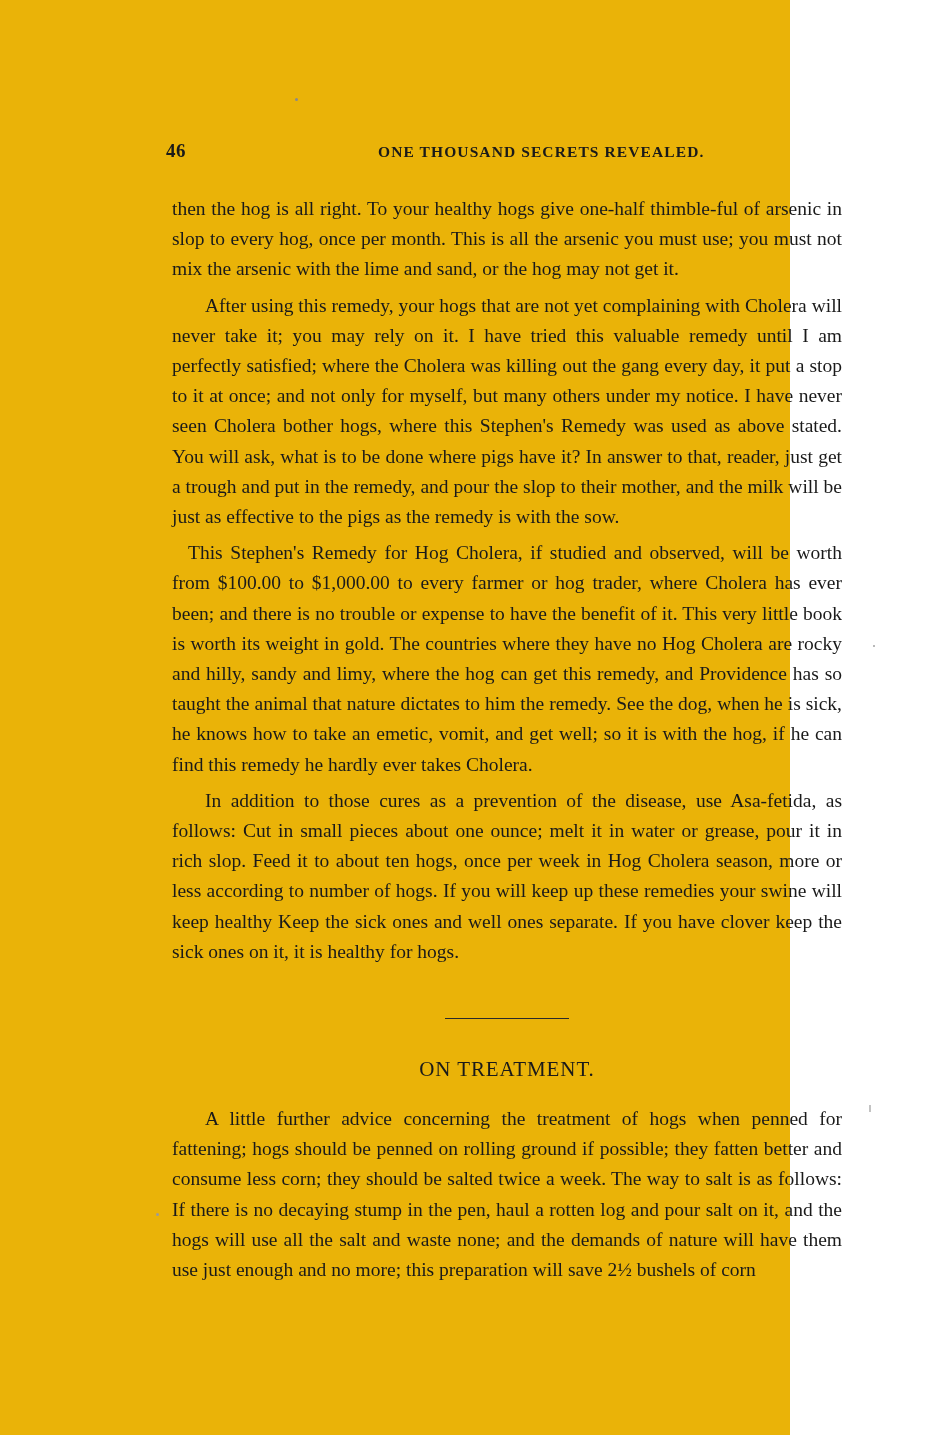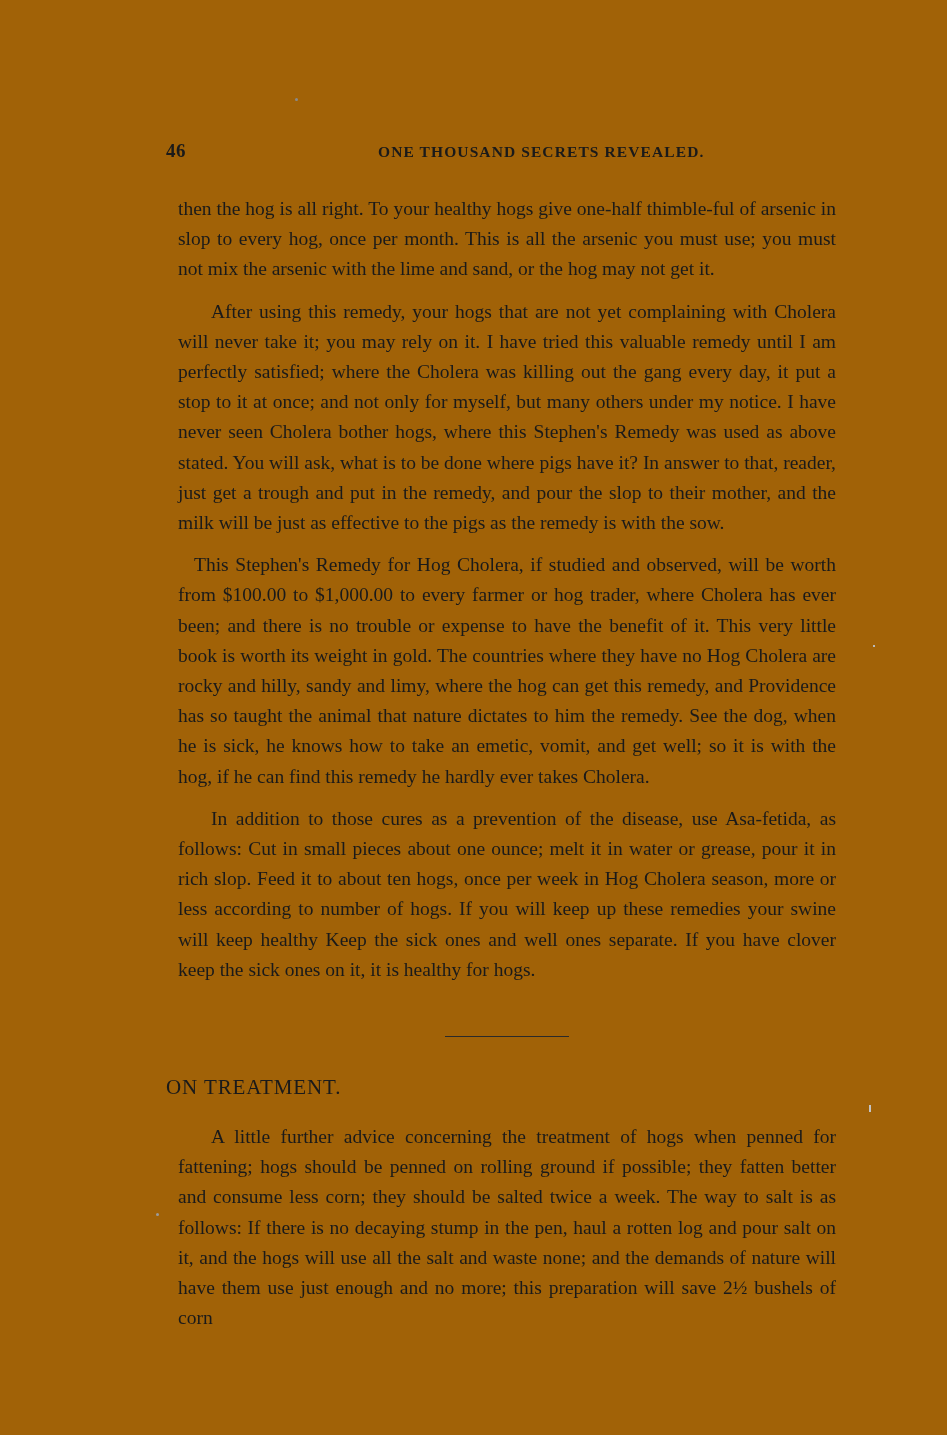--- a/index.html
+++ b/index.html
@@ -18,9 +18,9 @@
   .page {
     position: absolute;
     left: 0; top: 0;
-    width: 947px;
+    width: 790px;
     height: 1435px;
-    background: #a16207;
+    background: #eab308;
   }
   .page-inner {
     position: absolute;

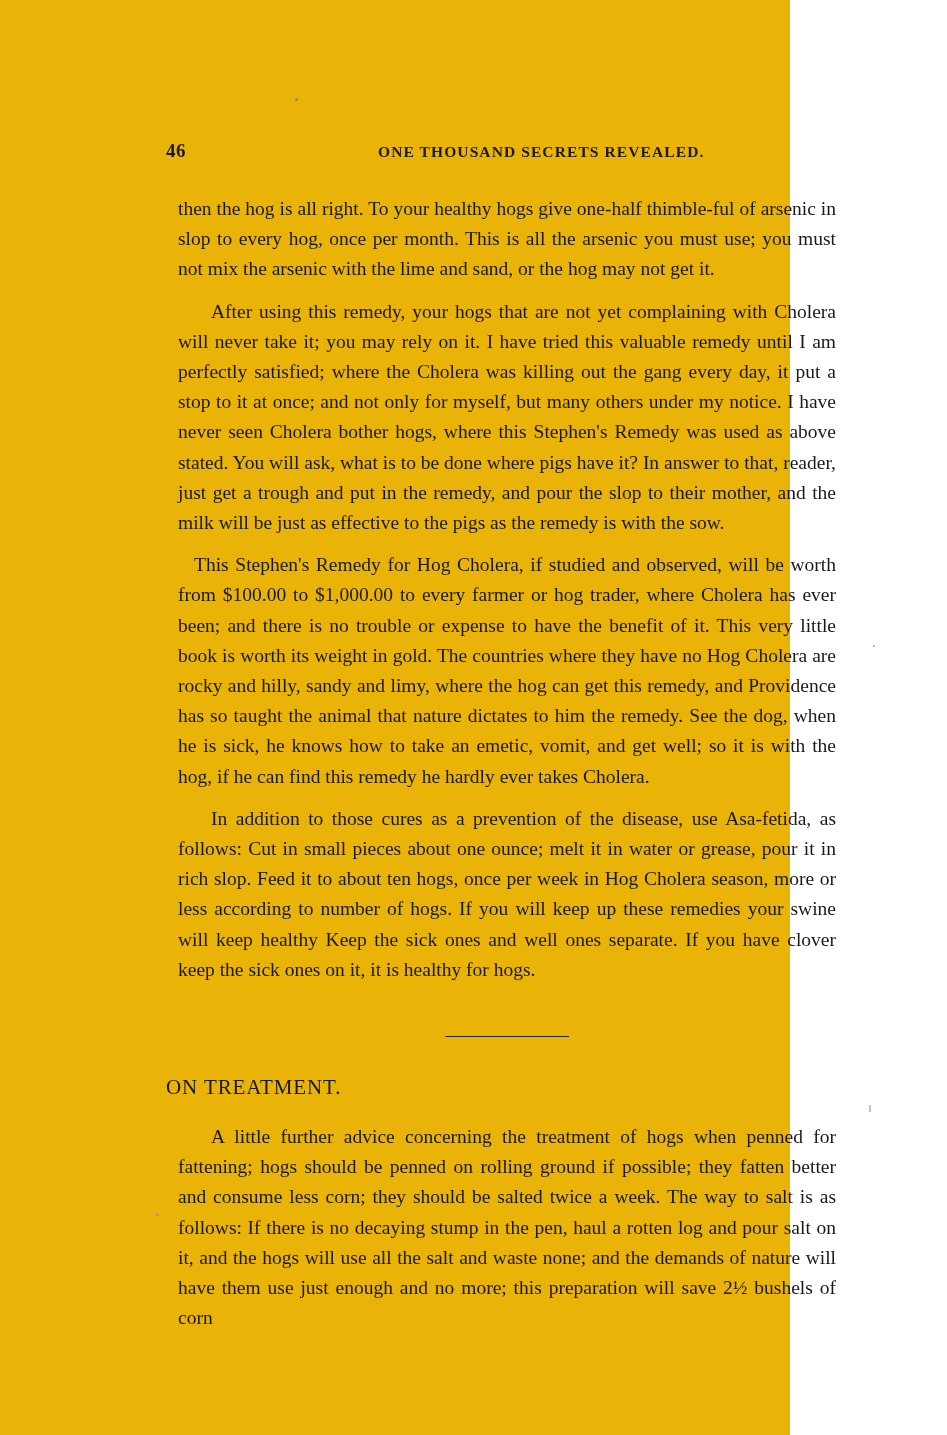--- a/index.html
+++ b/index.html
@@ -53,7 +53,7 @@
     margin-left: 36px;
   }
   .body-text p {
-    margin: 12px;
+    margin: 6px;
     font-size: 19.5px;
     line-height: 30.2px;
     text-align: justify;

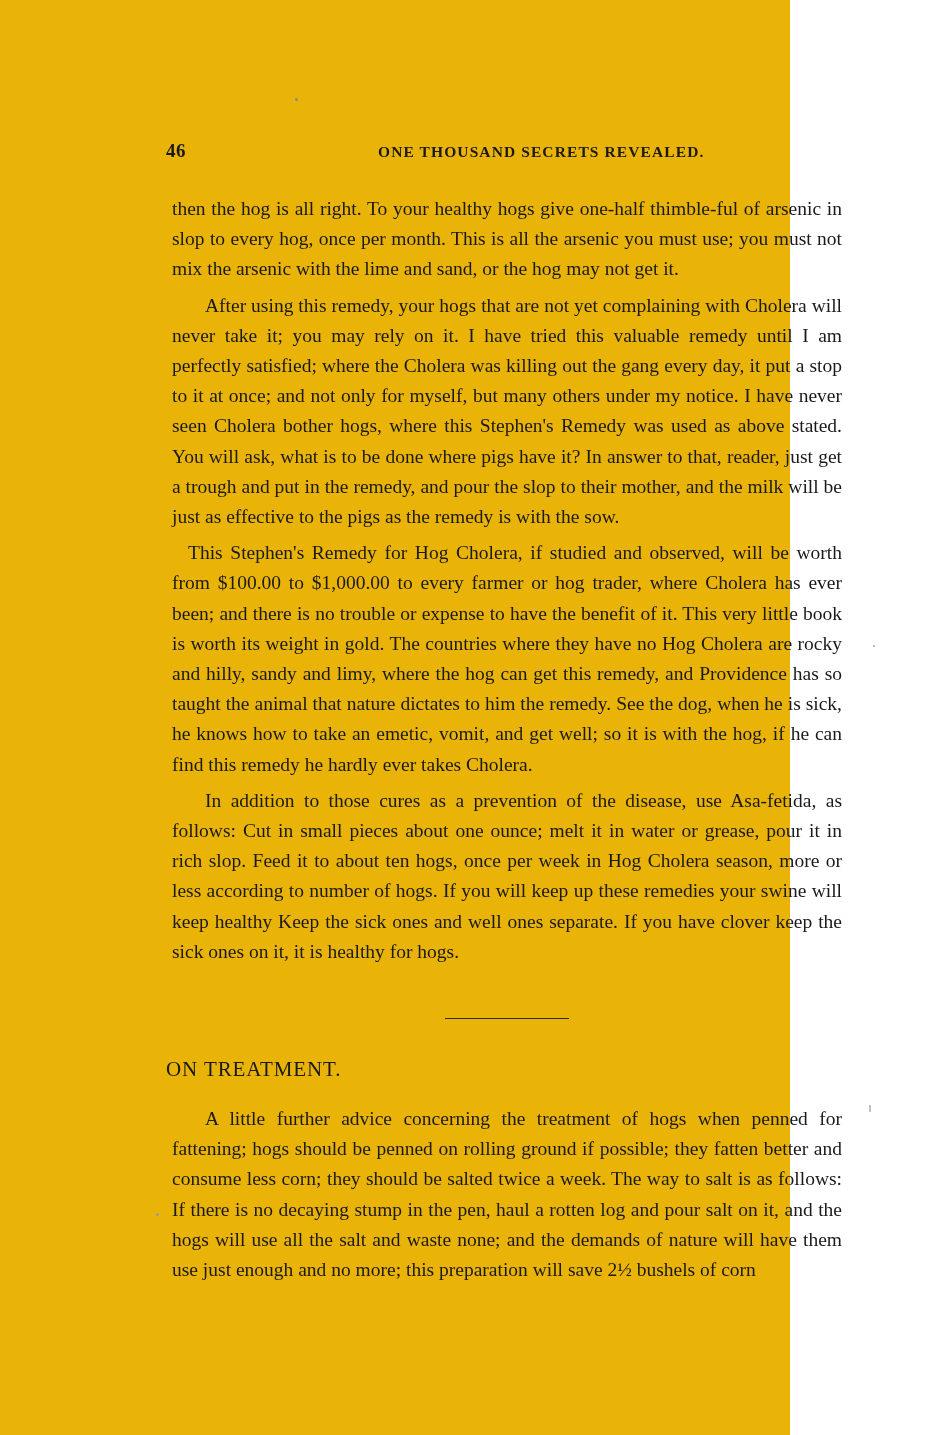--- a/index.html
+++ b/index.html
@@ -78,6 +78,7 @@
     border-top: 1.6px solid #2a2a2a;
   }
   .section-title {
+    text-align: center;
     font-size: 21px;
     letter-spacing: 0.9px;
     margin-bottom: 22px;

